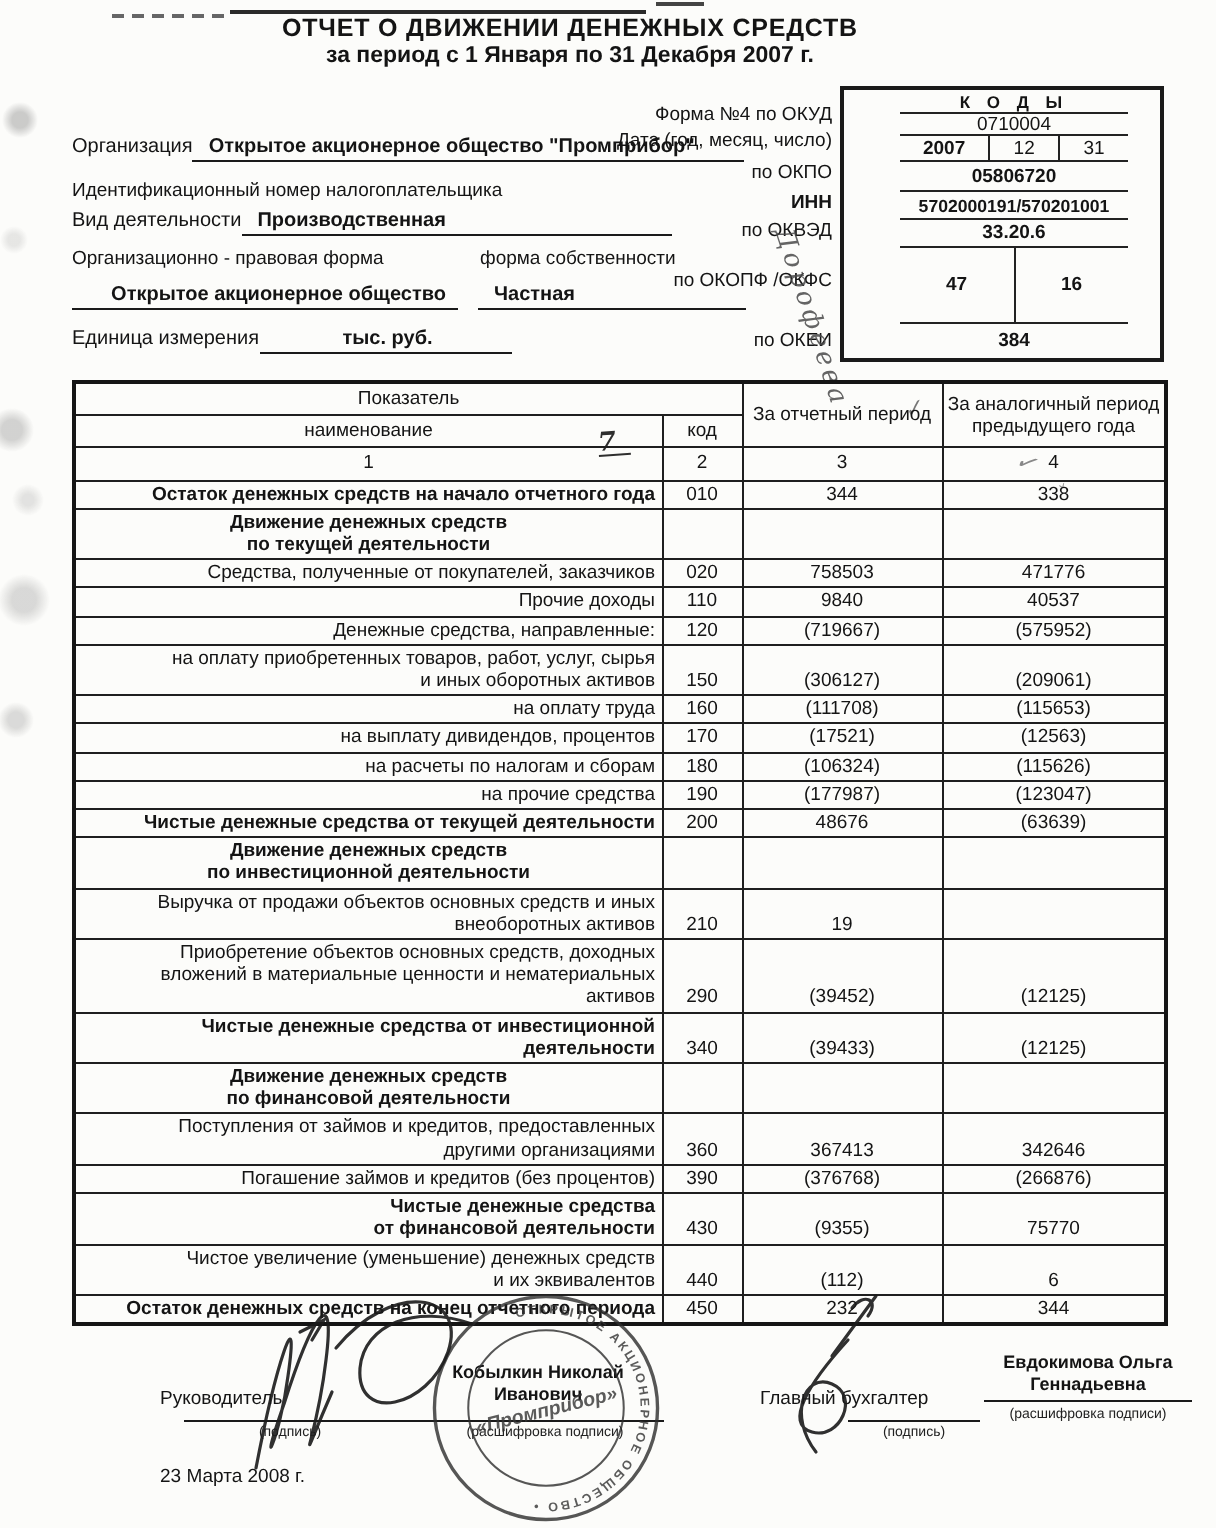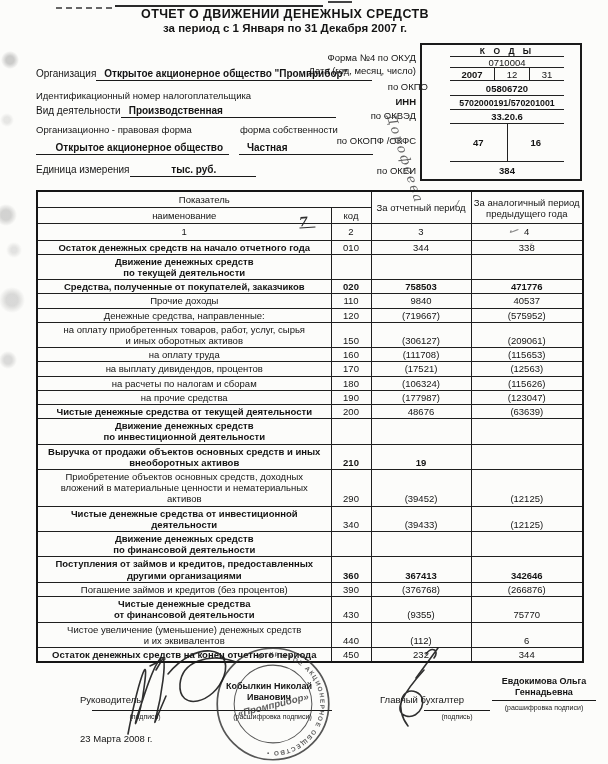--- a/index.html
+++ b/index.html
@@ -76,7 +76,7 @@
 
   <div class="abs rlbl" style="right:192px;top:52px">Форма №4 по ОКУД</div>
   <div class="abs rlbl" style="right:192px;top:65px">Дата (год, месяц, число)</div>
-  <div class="abs rlbl" style="right:180px;top:81px">по ОКПО</div>
+  <div class="abs rlbl" style="right:192px;top:81px">по ОКПО</div>
   <div class="abs rlbl" style="right:192px;top:96px;font-weight:bold">ИНН</div>
   <div class="abs rlbl" style="right:192px;top:110px">по ОКВЭД</div>
   <div class="abs rlbl" style="right:192px;top:135px">по ОКОПФ /ОКФС</div>

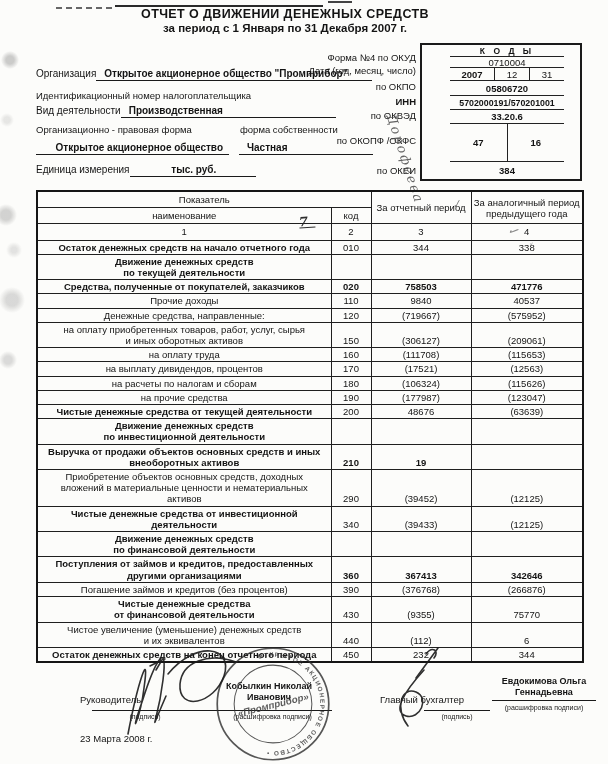--- a/index.html
+++ b/index.html
@@ -38,7 +38,7 @@
   table.cf th,table.cf td{border:1px solid #1f1f1f;font-size:9.5px;padding:1px 3px;line-height:1.18;}
   table.cf th{font-weight:normal;text-align:center;padding:2px;}
   .numrow th{font-size:8px;padding:0;line-height:1.1;height:10px;}
-  td.c-name{text-align:center;vertical-align:top;white-space:pre-line;}
+  td.c-name{text-align:right;vertical-align:top;white-space:pre-line;}
   td.c-code{text-align:center;vertical-align:bottom;}
   td.c-val{text-align:center;vertical-align:bottom;padding-right:5px;}
   td.sec{text-align:center;font-weight:bold;vertical-align:middle;white-space:pre-line;}

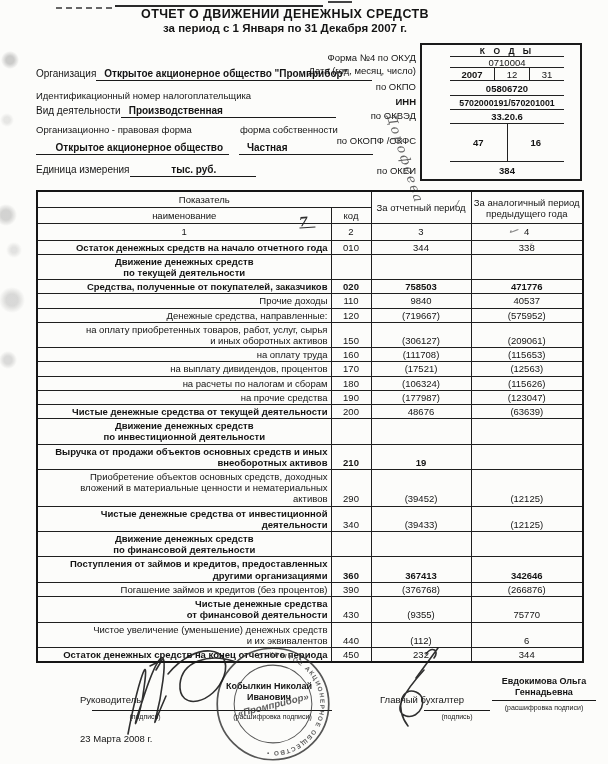--- a/index.html
+++ b/index.html
@@ -45,7 +45,7 @@
   td.bold{font-weight:bold;}
   td.ind{padding-left:17px;}
   td.nb{border-bottom:none;}
-  td.nt{border-top:none;font-weight:bold;}
+  td.nt{border-top:none;}
   
   .hand{font-family:"DejaVu Serif",serif;font-style:italic;color:#4a4a4a;}
   .mark7{left:299px;top:214px;font-size:13px;font-weight:bold;color:#2e2e2e;transform:rotate(-4deg);}

